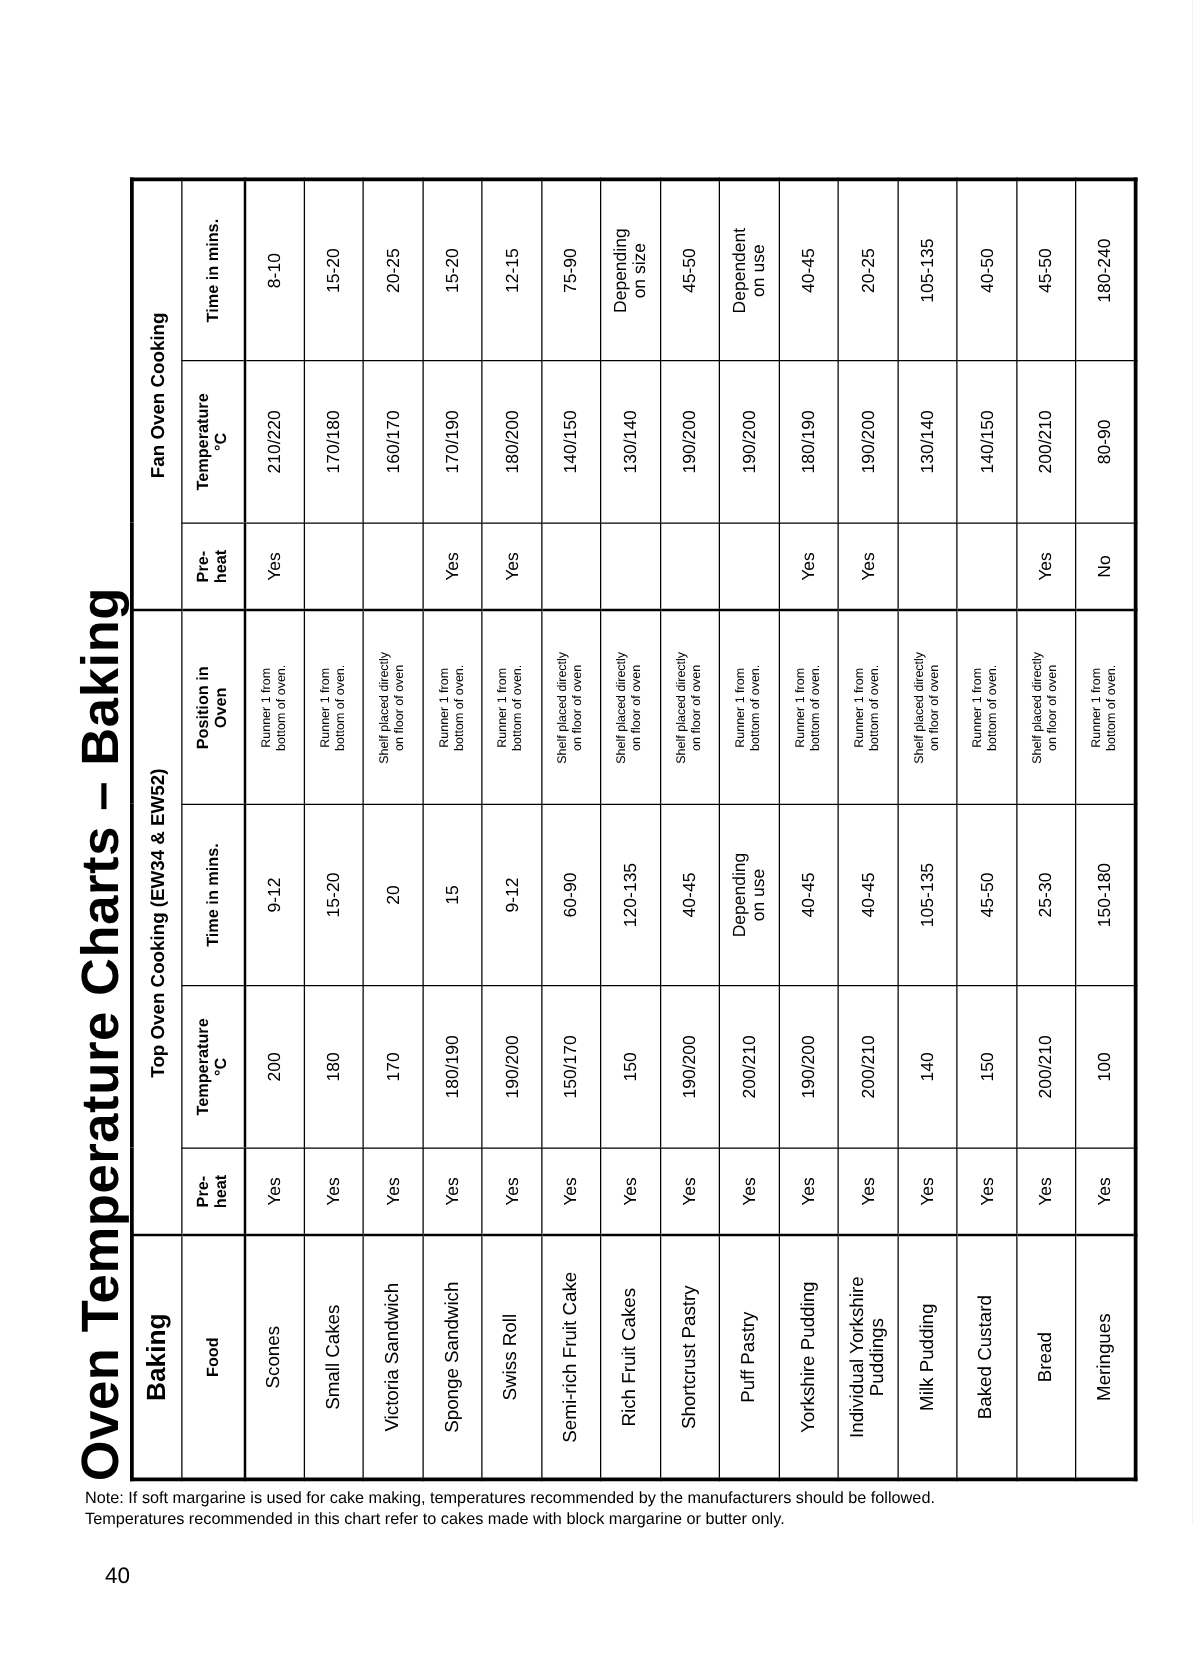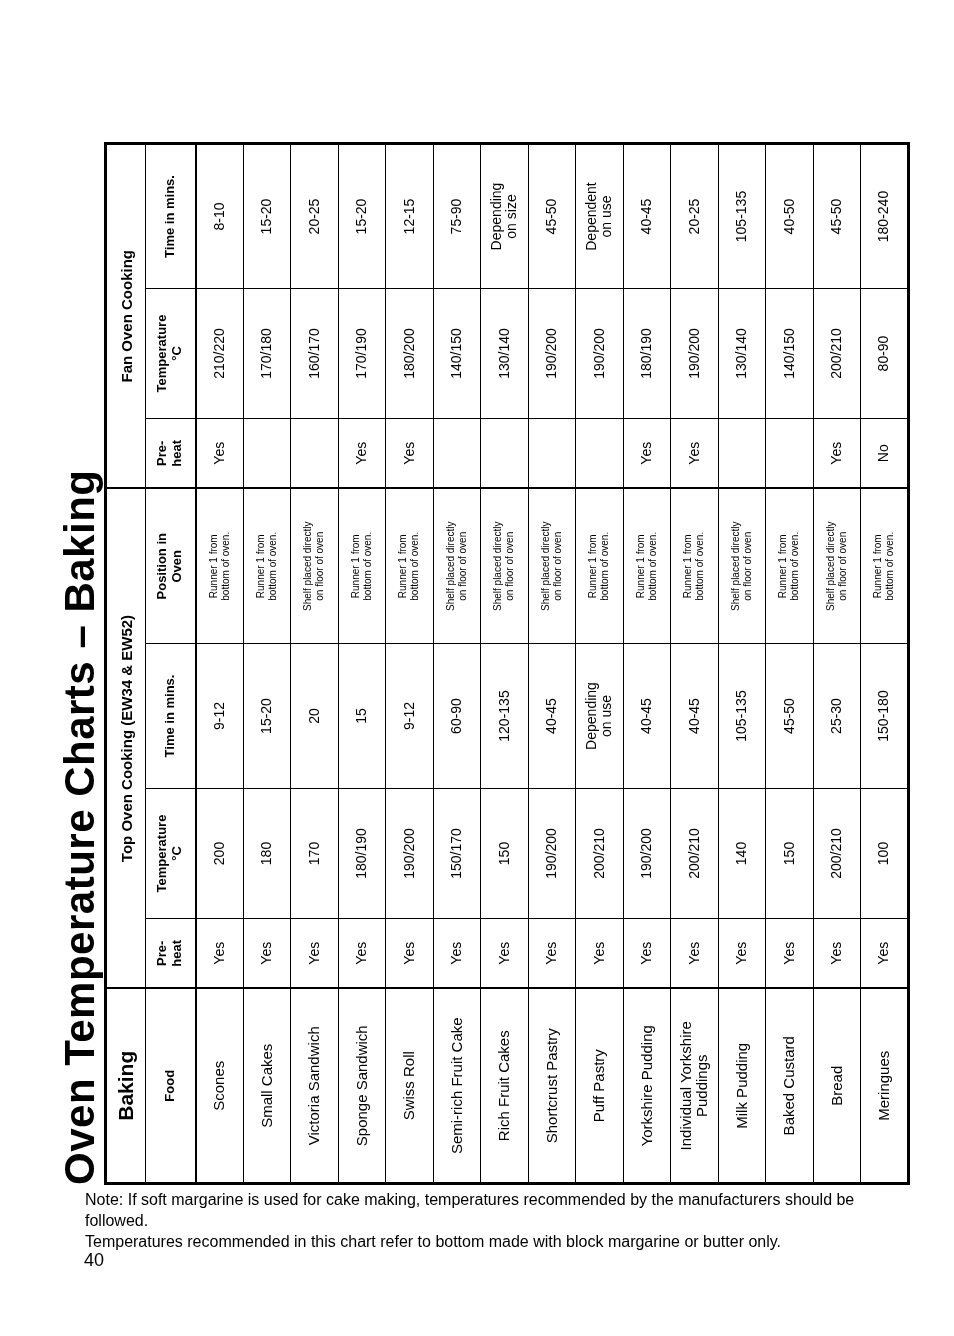--- a/index.html
+++ b/index.html
@@ -36,8 +36,8 @@
   td.pos  { font-size:10px; line-height:1.2; }
   .sep-r  { border-right:2.5px solid #000 !important; }
   .note {
-    position:absolute; left:85px; top:1190px; width:780px;
-    font-size:16px; line-height:1.3;
+    position:absolute; left:68px; top:1190px; width:780px;
+    font-size:13px; line-height:1.3;
   }
   .pagenum { position:absolute; left:84px; top:1250px; font-size:18px; }
 </style>

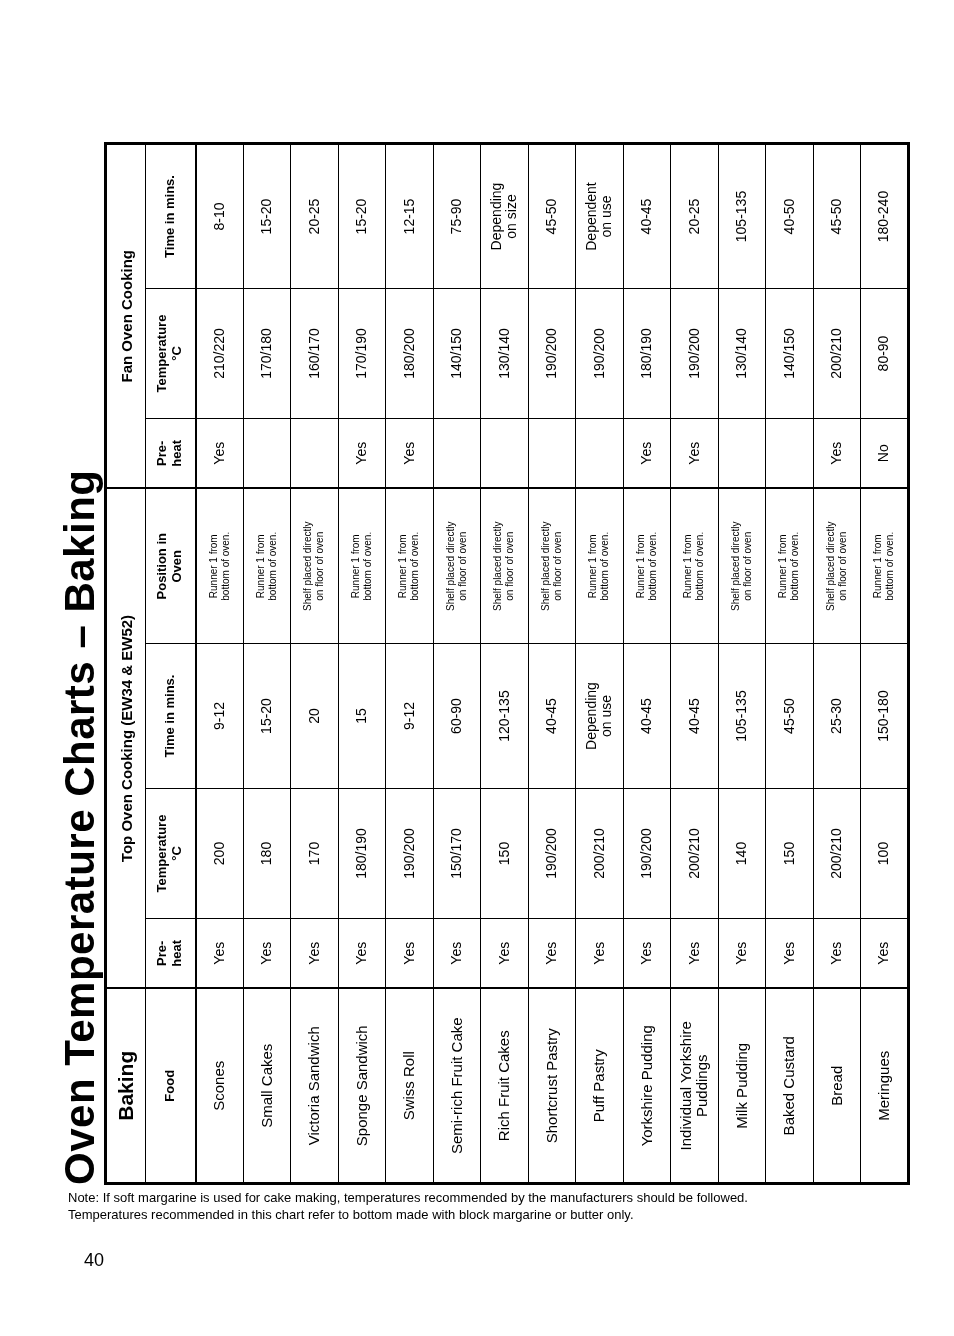--- a/index.html
+++ b/index.html
@@ -259,7 +259,7 @@
 
   <div class="note">
     <div>Note: If soft margarine is used for cake making, temperatures recommended by the manufacturers should be followed.</div>
-    <div>Temperatures recommended in this chart refer to bottom made with block margarine or butter only.</div>
+    <div>Temperatures recommended in this chart refer to cakes made with block margarine or butter only.</div>
   </div>
 
   <div class="pagenum">40</div>

